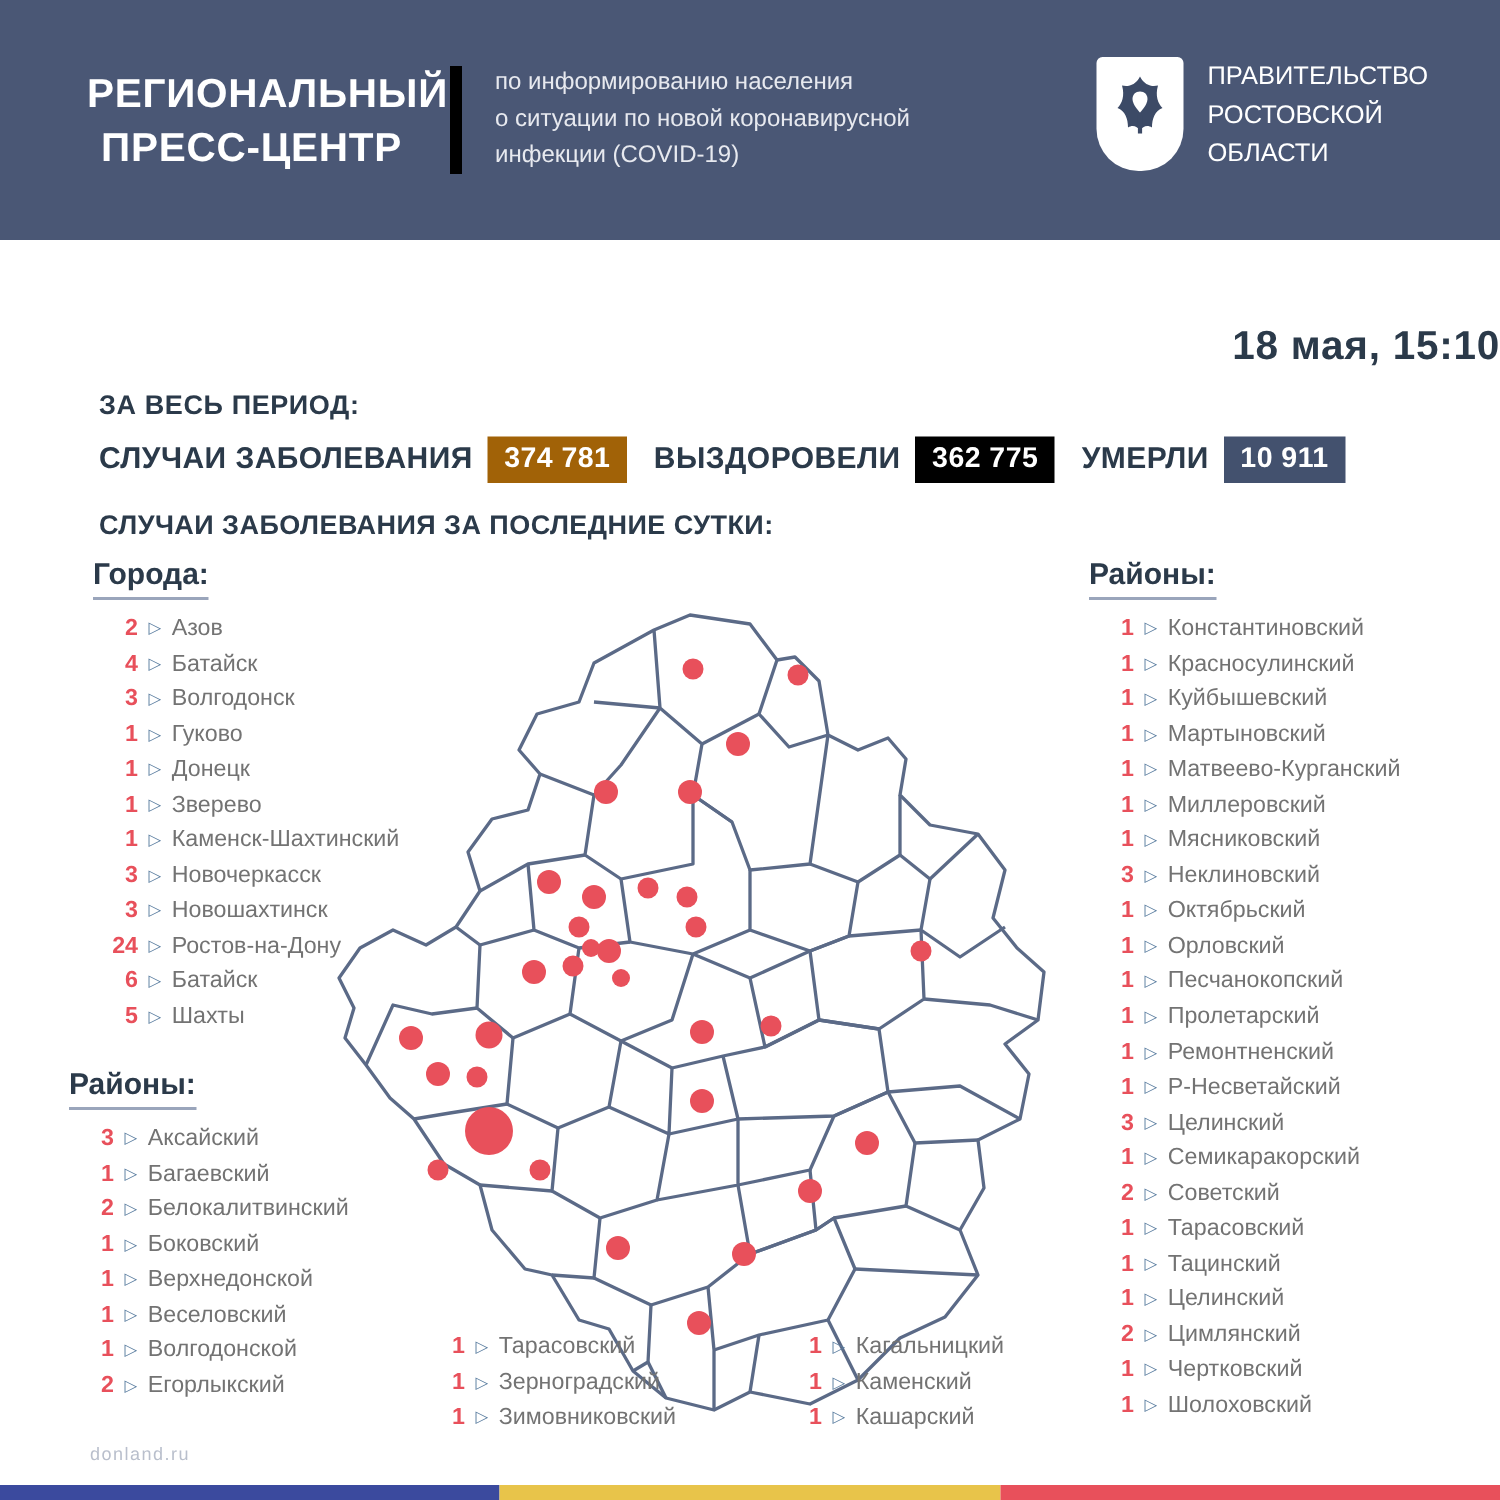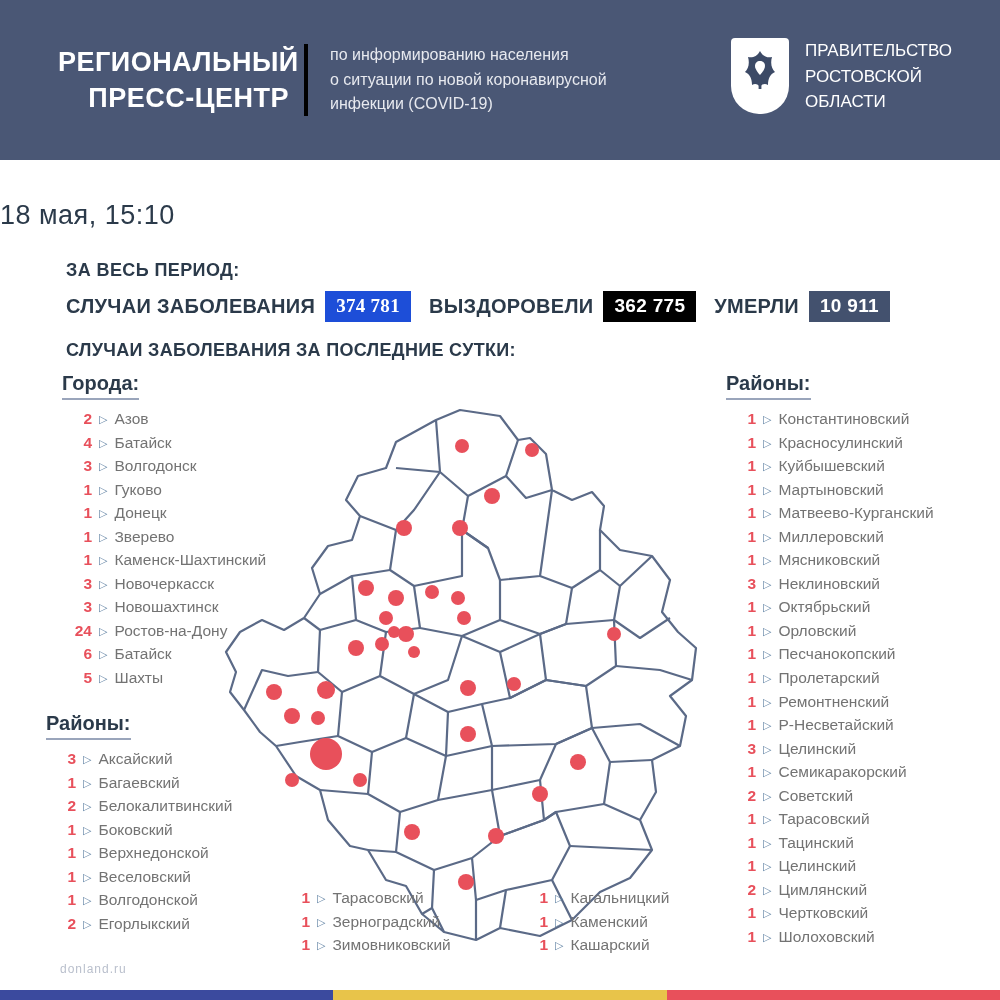--- a/index.html
+++ b/index.html
@@ -30,8 +30,8 @@
     letter-spacing: 0.5px;
     width: 250px;
     text-align: right;
-    padding-right: 15px;
-    border-right: 4px solid #000000;
+    padding-right: 32px;
+    border-right: 8px solid #000000;
     margin-left: 18px;
   }
   .header-sub {

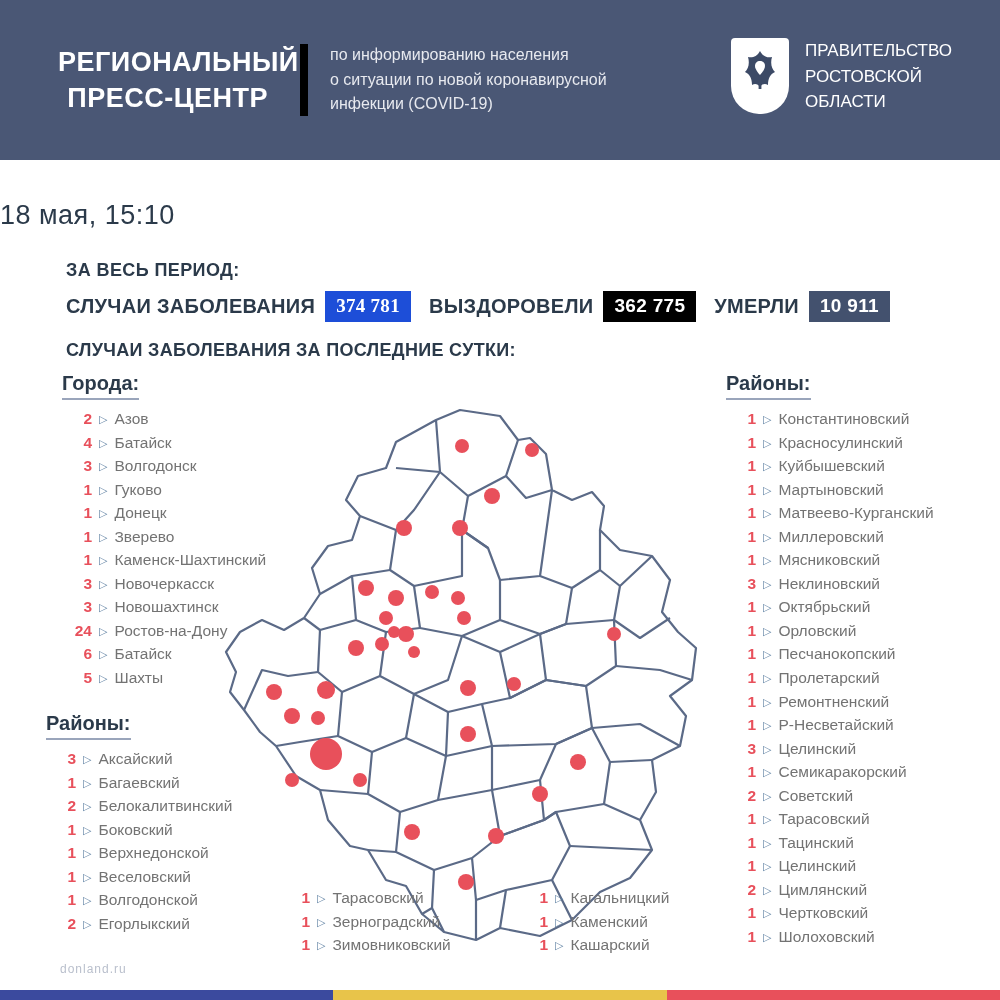--- a/index.html
+++ b/index.html
@@ -66,11 +66,11 @@
 
   
   .date-line {
-    text-align: left;
+    text-align: right;
     font-size: 27px;
-    font-weight: normal;
+    font-weight: bold;
     color: #2b3a4a;
-    margin-top: 40px;
+    margin-top: 55px;
     letter-spacing: 0.5px;
   }
 

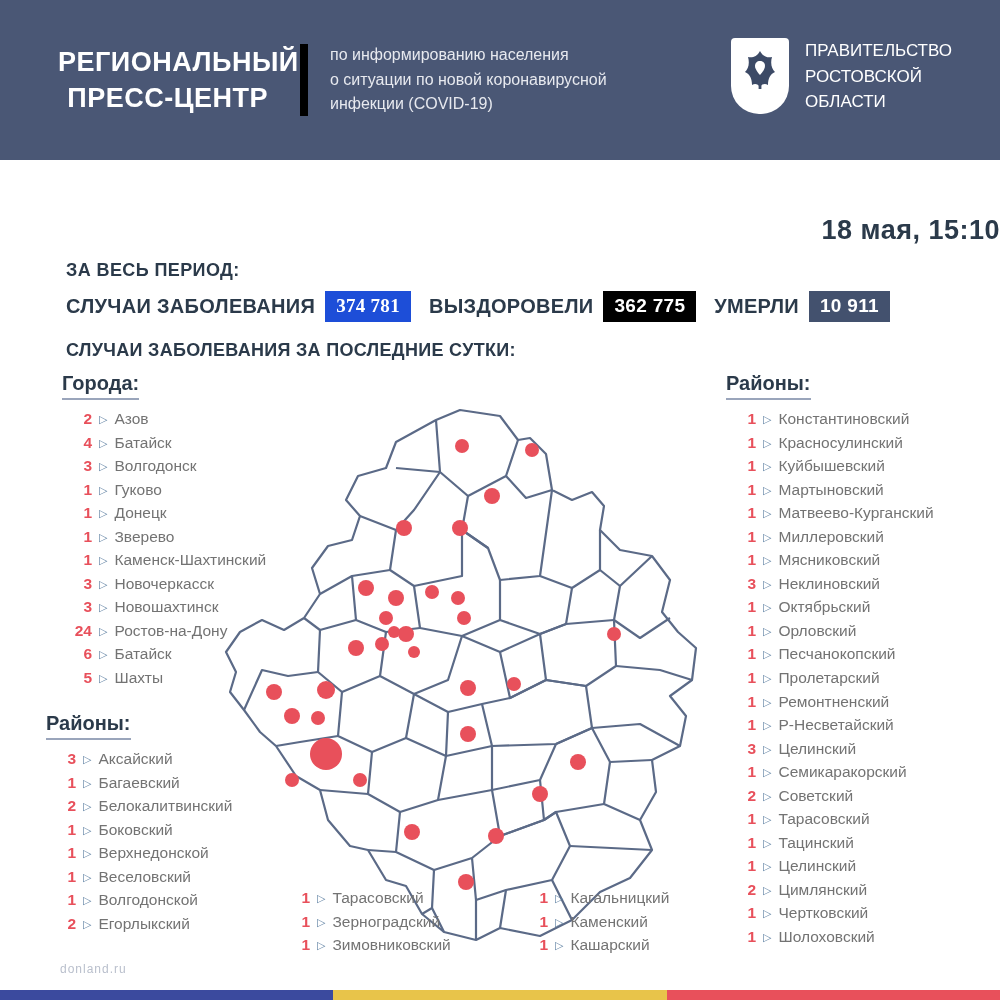--- a/index.html
+++ b/index.html
@@ -96,7 +96,7 @@
     margin-right: 18px;
     display: inline-block;
   }
-  .chip.red { background: #1d4ed8; font-family: Liberation Serif, serif; }
+  .chip.red { background: #a16207; }
   .chip.blue { background: #000000; }
   .chip.dark { background: #43516e; }
 

